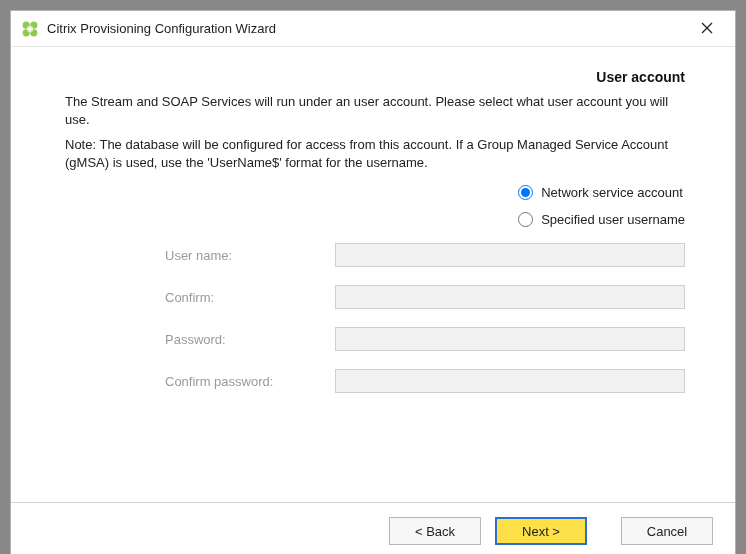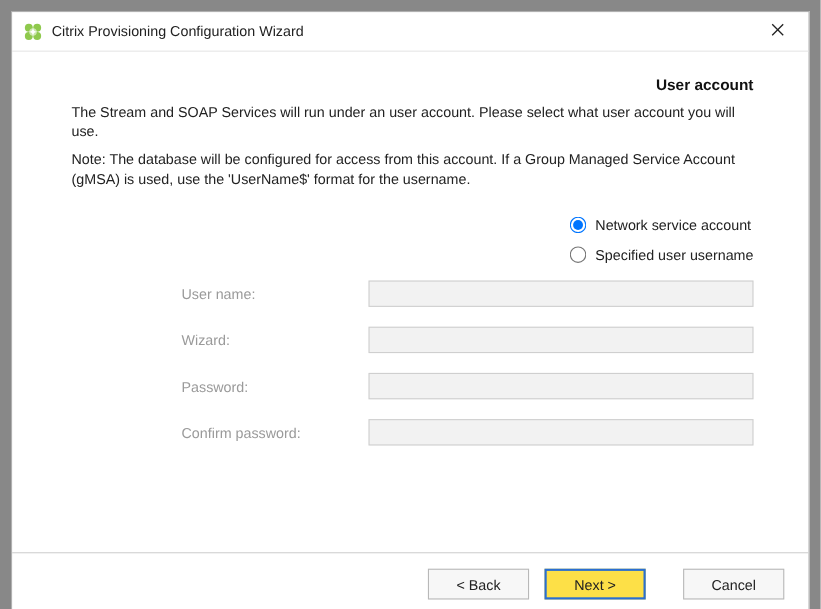--- a/index.html
+++ b/index.html
@@ -67,7 +67,7 @@
     max-width: 620px;
   }
   .radio-group {
-    margin-top: 18px;
+    margin-top: 6px;
   }
   .radio-row {
     display: flex;

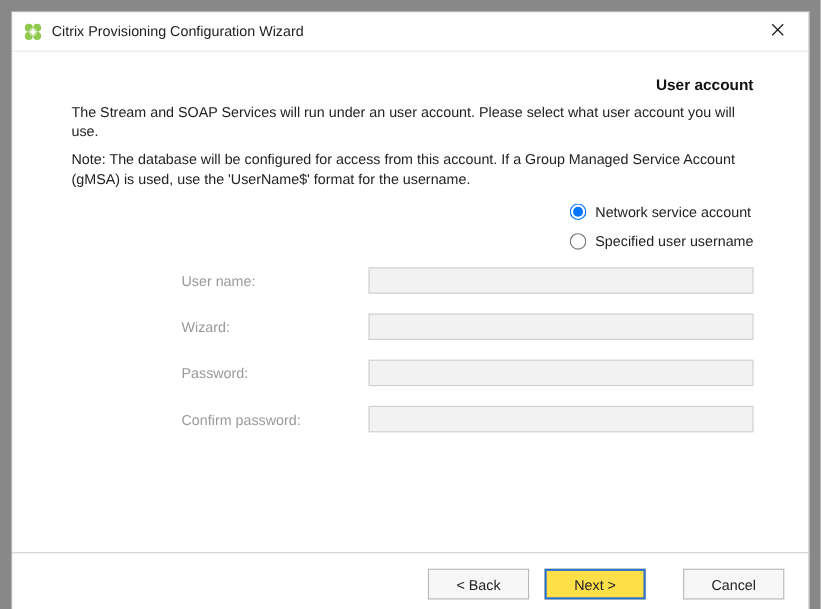--- a/index.html
+++ b/index.html
@@ -194,7 +194,7 @@
         <input class="field-input" disabled="" value="" style="">
       </div>
       <div class="field-row">
-        <div class="field-label">Wizard:</div>
+        <div class="field-label">Confirm:</div>
         <input class="field-input" disabled="" value="" style="">
       </div>
       <div class="field-row">

